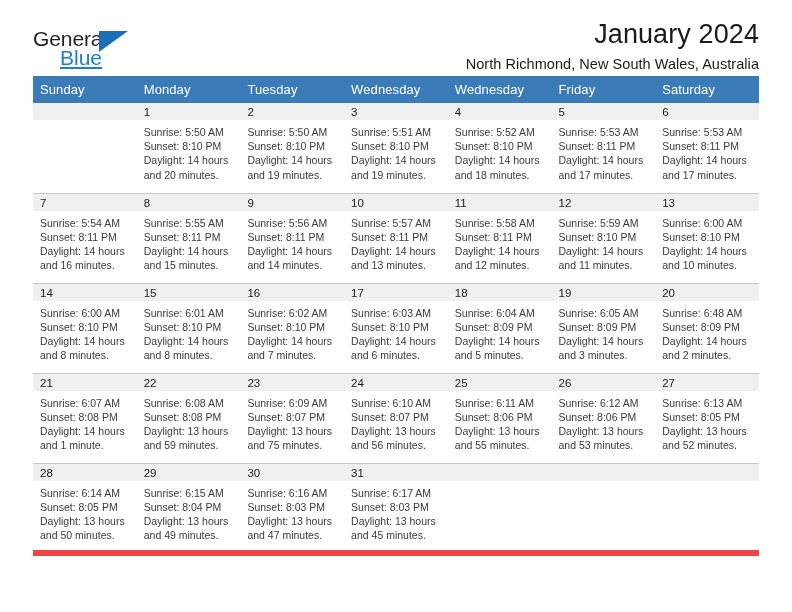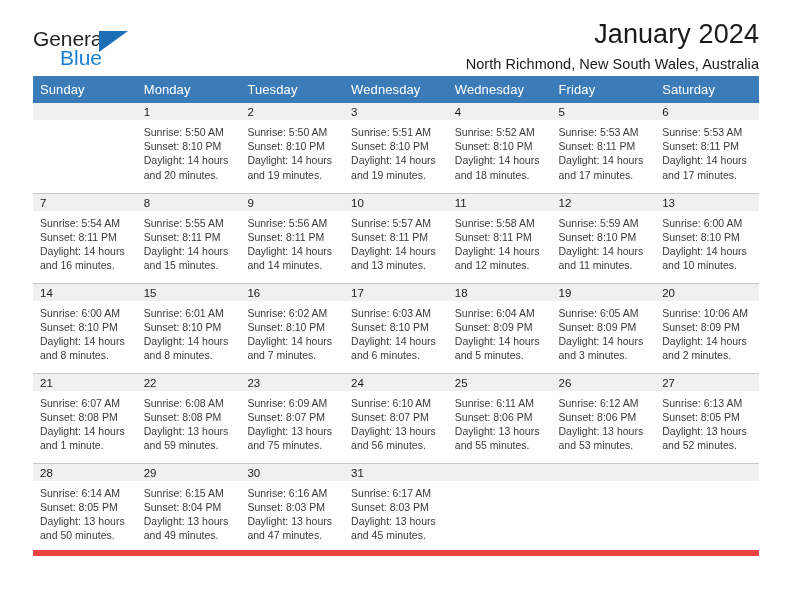--- a/index.html
+++ b/index.html
@@ -47,6 +47,7 @@
     display: block;
     margin-left: 27px;
     margin-top: -2px;
+    text-decoration: underline;
   }
   .logo-tri {
     position: absolute;

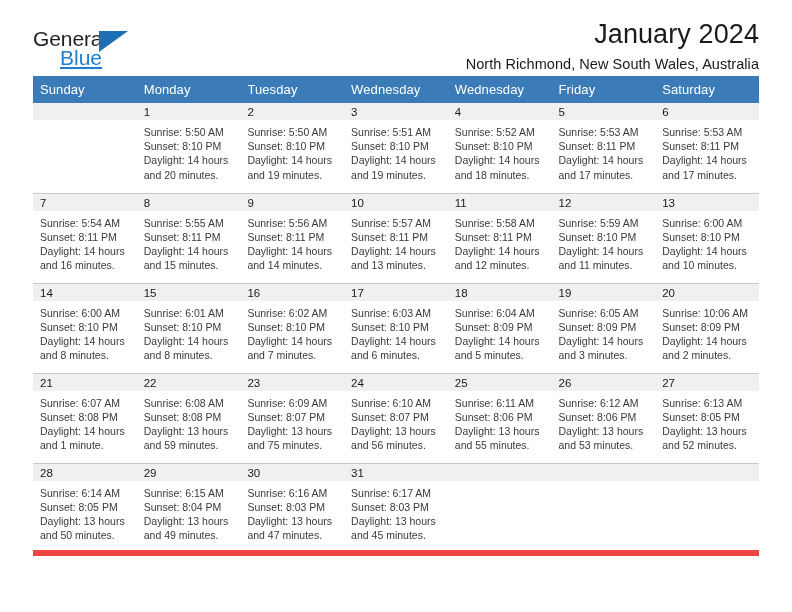--- a/index.html
+++ b/index.html
@@ -341,7 +341,7 @@
           <td>
             <div class="daynum-band">20</div>
             <div class="cell-body">
-              <div>Sunrise: 10:06 AM</div>
+              <div>Sunrise: 6:48 AM</div>
               <div>Sunset: 8:09 PM</div>
               <div>Daylight: 14 hours</div>
               <div>and 2 minutes.</div>

